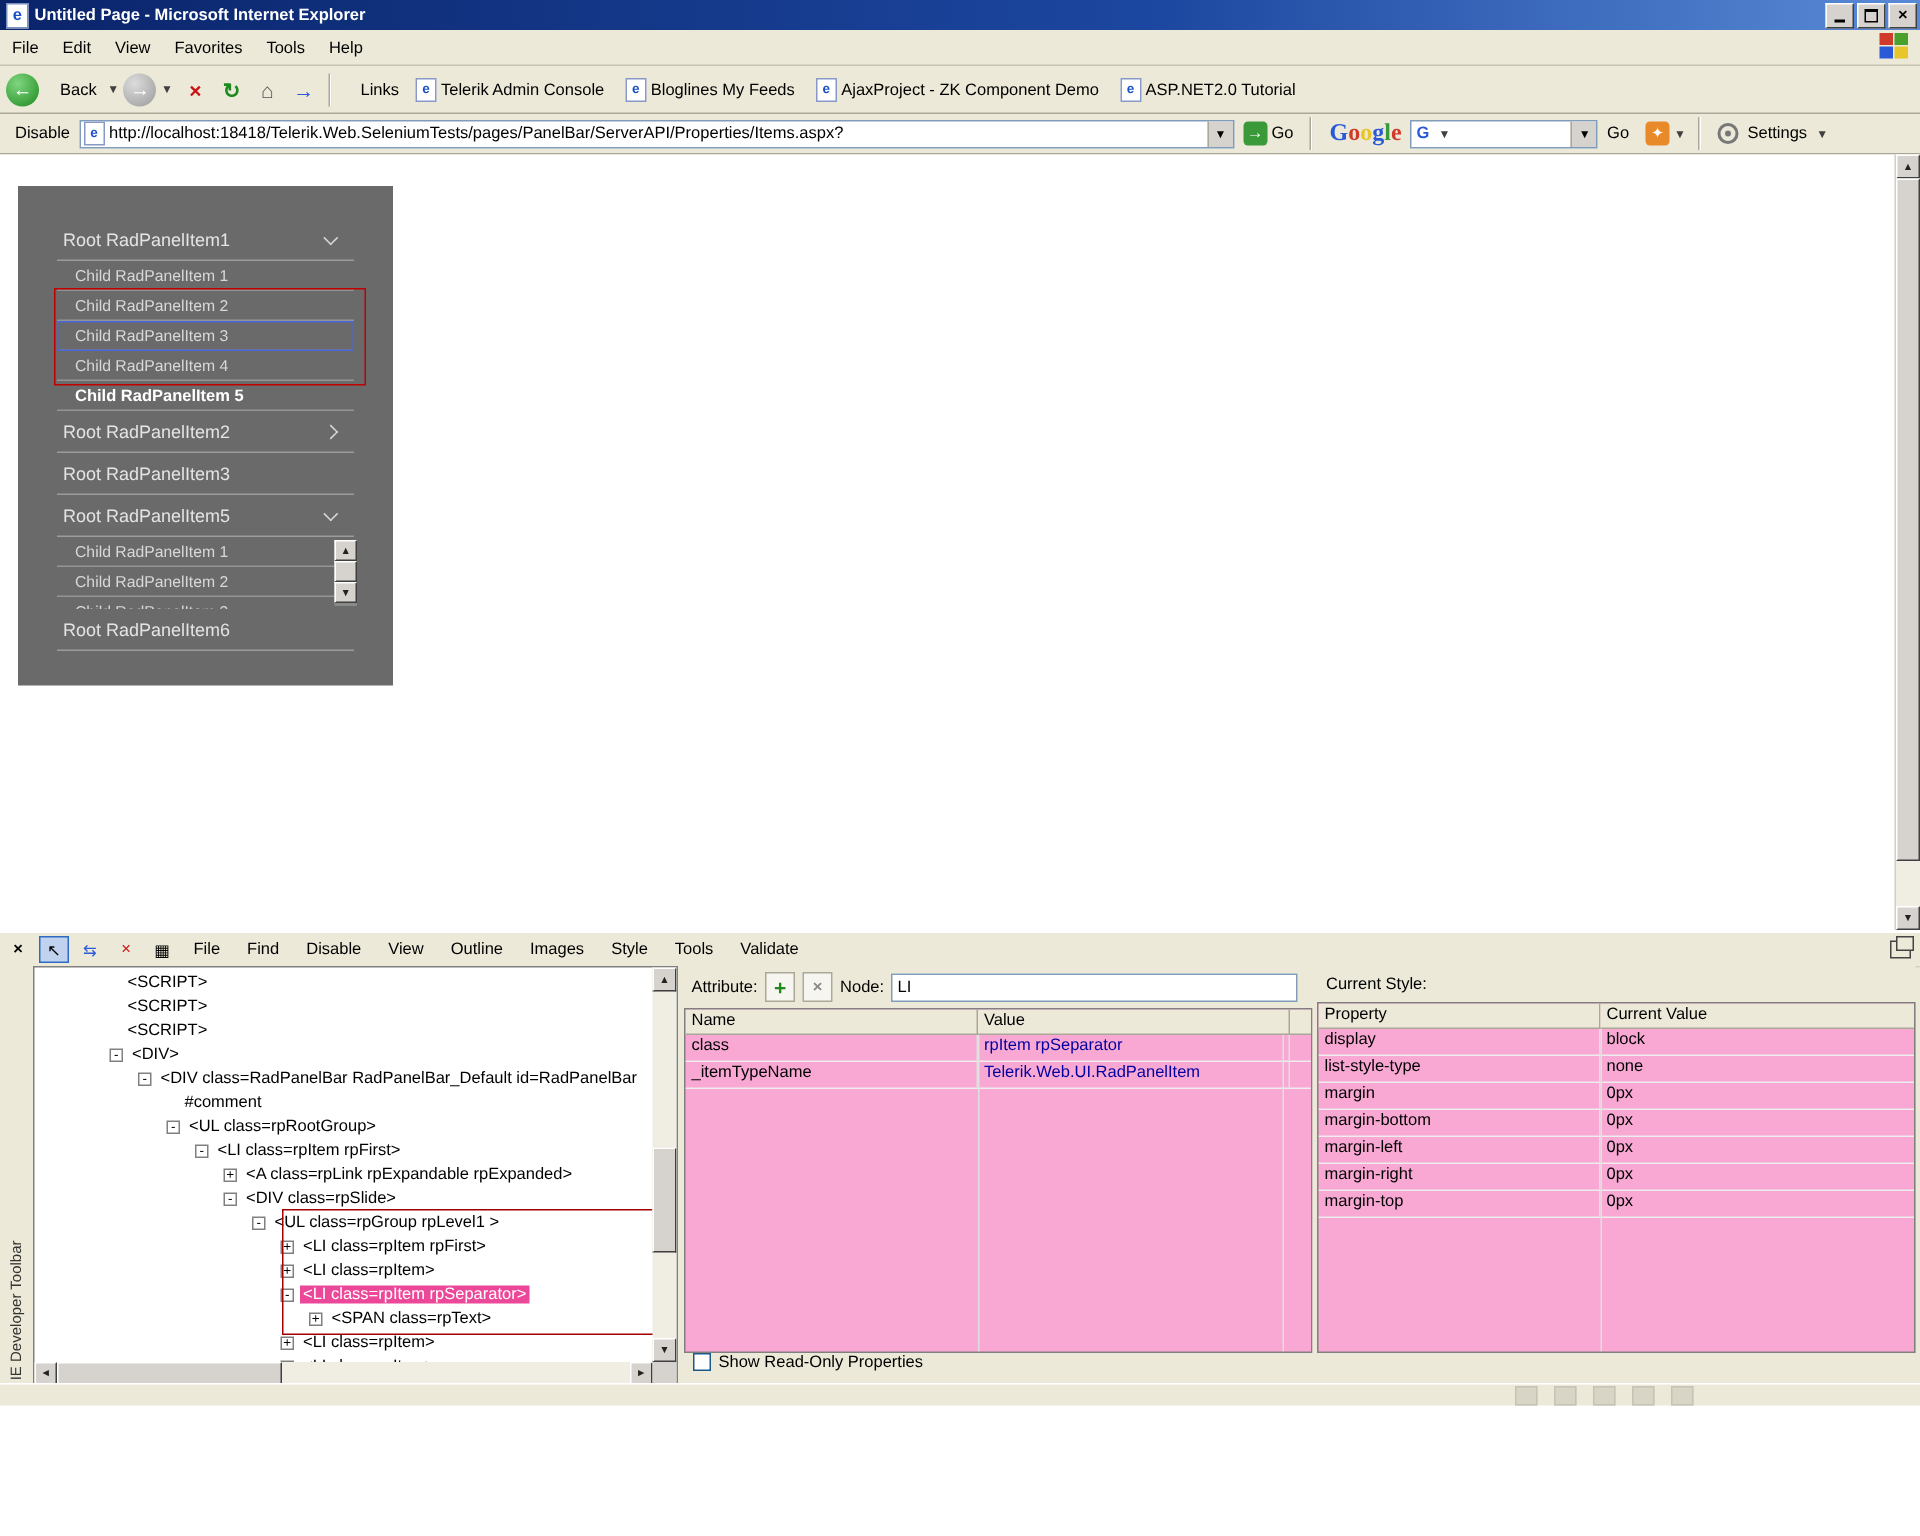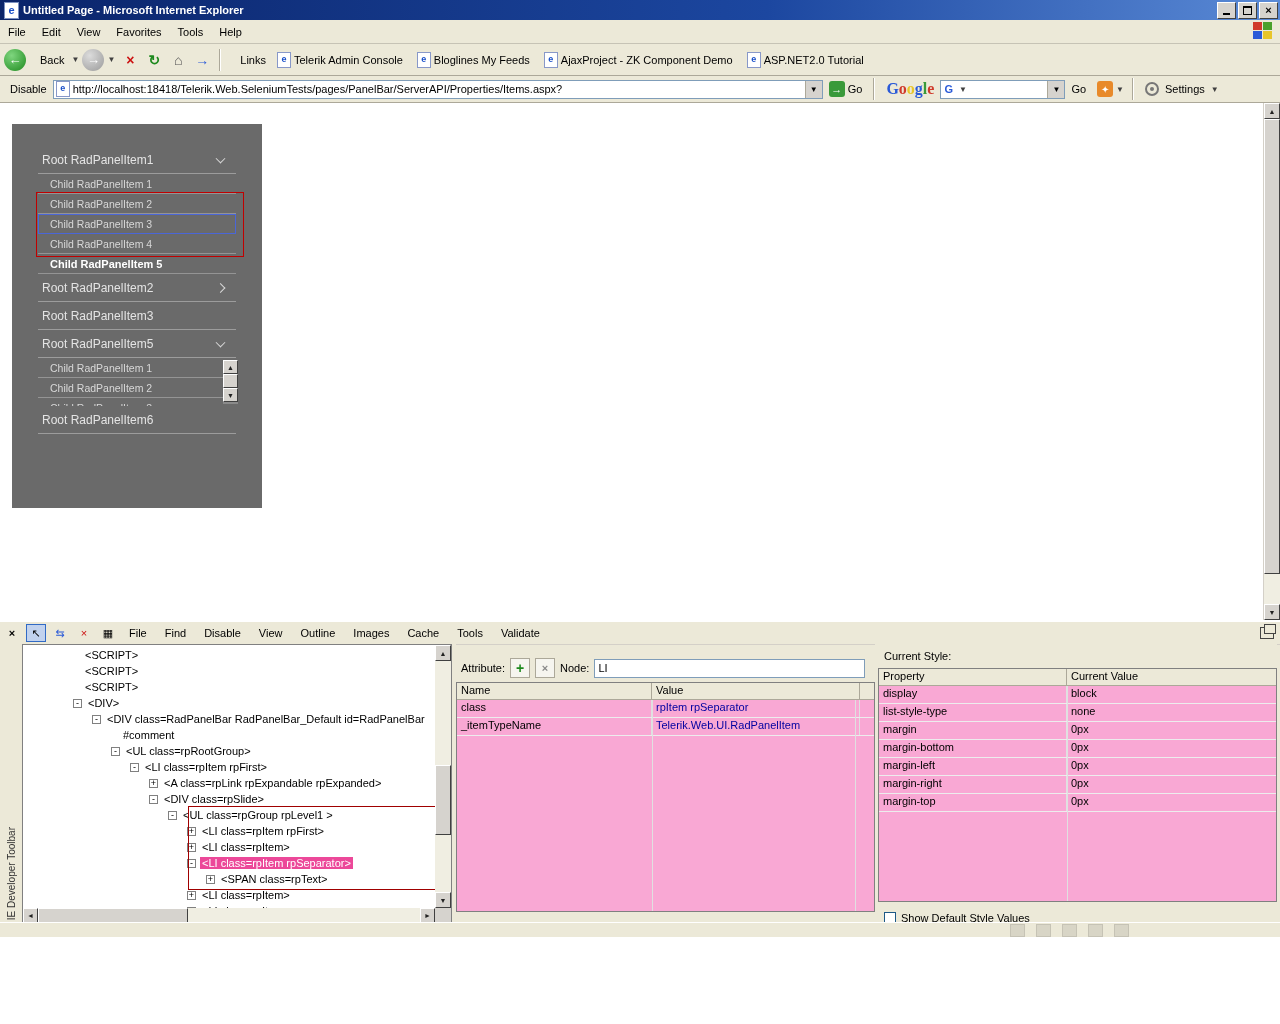--- a/index.html
+++ b/index.html
@@ -77,7 +77,7 @@
   .vthumb{position:absolute;left:0;width:16px;background:#d6d3ce;border:1px solid;border-color:#fff #404040 #404040 #fff;box-sizing:border-box;}
 
   
-  .panelbar{position:absolute;left:12px;top:21px;width:250px;height:384px;background:#6a6a6a;padding-top:22px;box-sizing:border-box;}
+  .panelbar{position:absolute;left:12px;top:21px;width:250px;height:333px;background:#6a6a6a;padding-top:22px;box-sizing:border-box;}
   .pb-root{position:relative;height:28px;margin:0 26px;border-bottom:1px solid #9c9c9c;color:#e4e4e4;
     font-size:12px;display:flex;align-items:center;padding-left:4px;box-sizing:border-box;}
   .pb-child{position:relative;height:20px;margin:0 26px 0 26px;border-bottom:1px solid #949494;color:#d8d8d8;

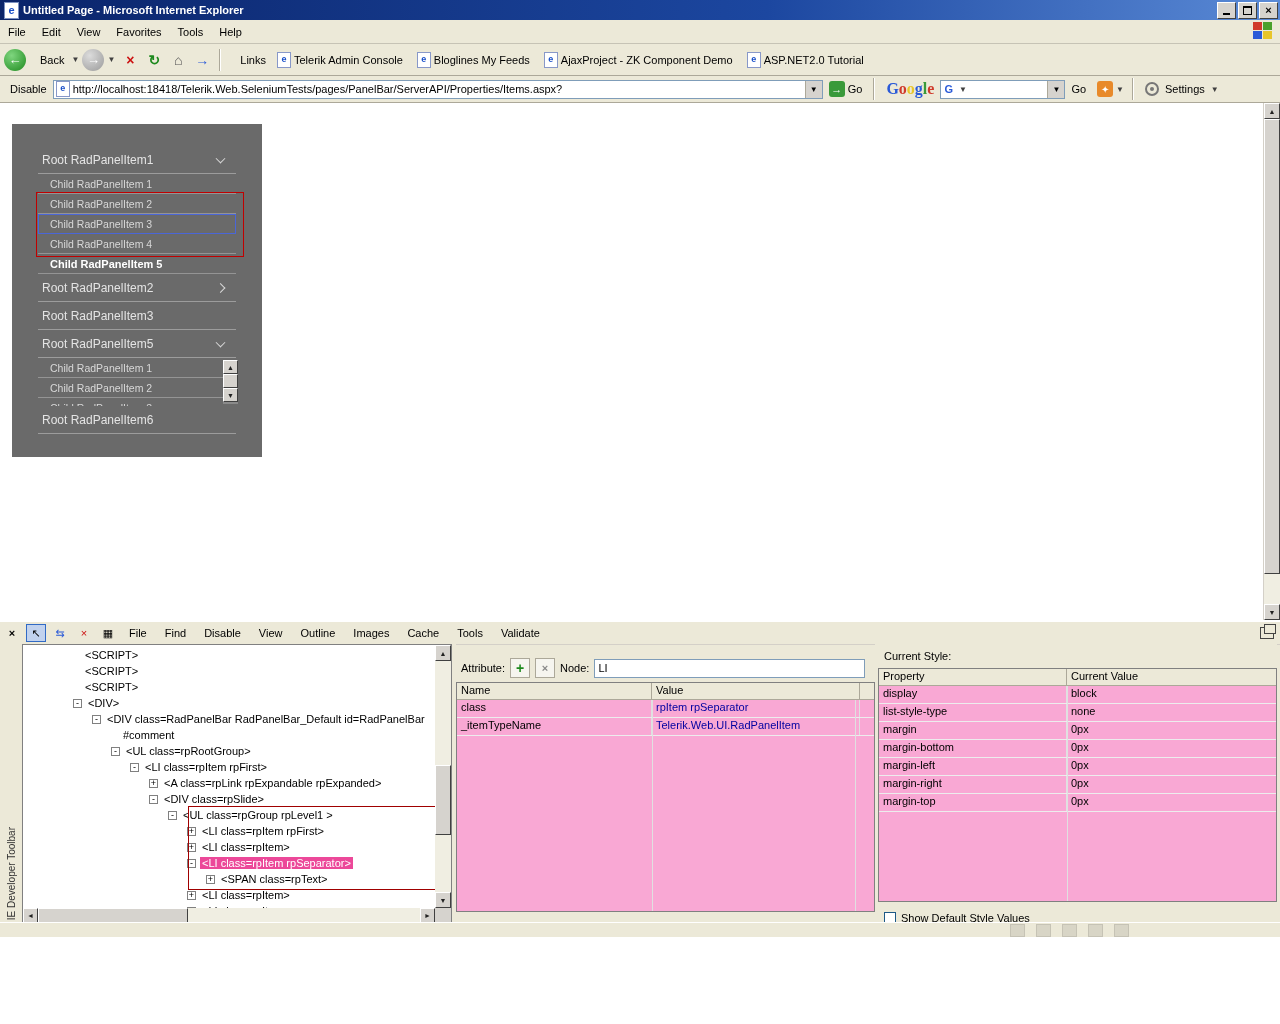--- a/index.html
+++ b/index.html
@@ -343,7 +343,7 @@
           <span class="dev-menu">View</span>
           <span class="dev-menu">Outline</span>
           <span class="dev-menu">Images</span>
-          <span class="dev-menu">Cache</span>
+          <span class="dev-menu">Style</span>
           <span class="dev-menu">Tools</span>
           <span class="dev-menu">Validate</span>
         </span>

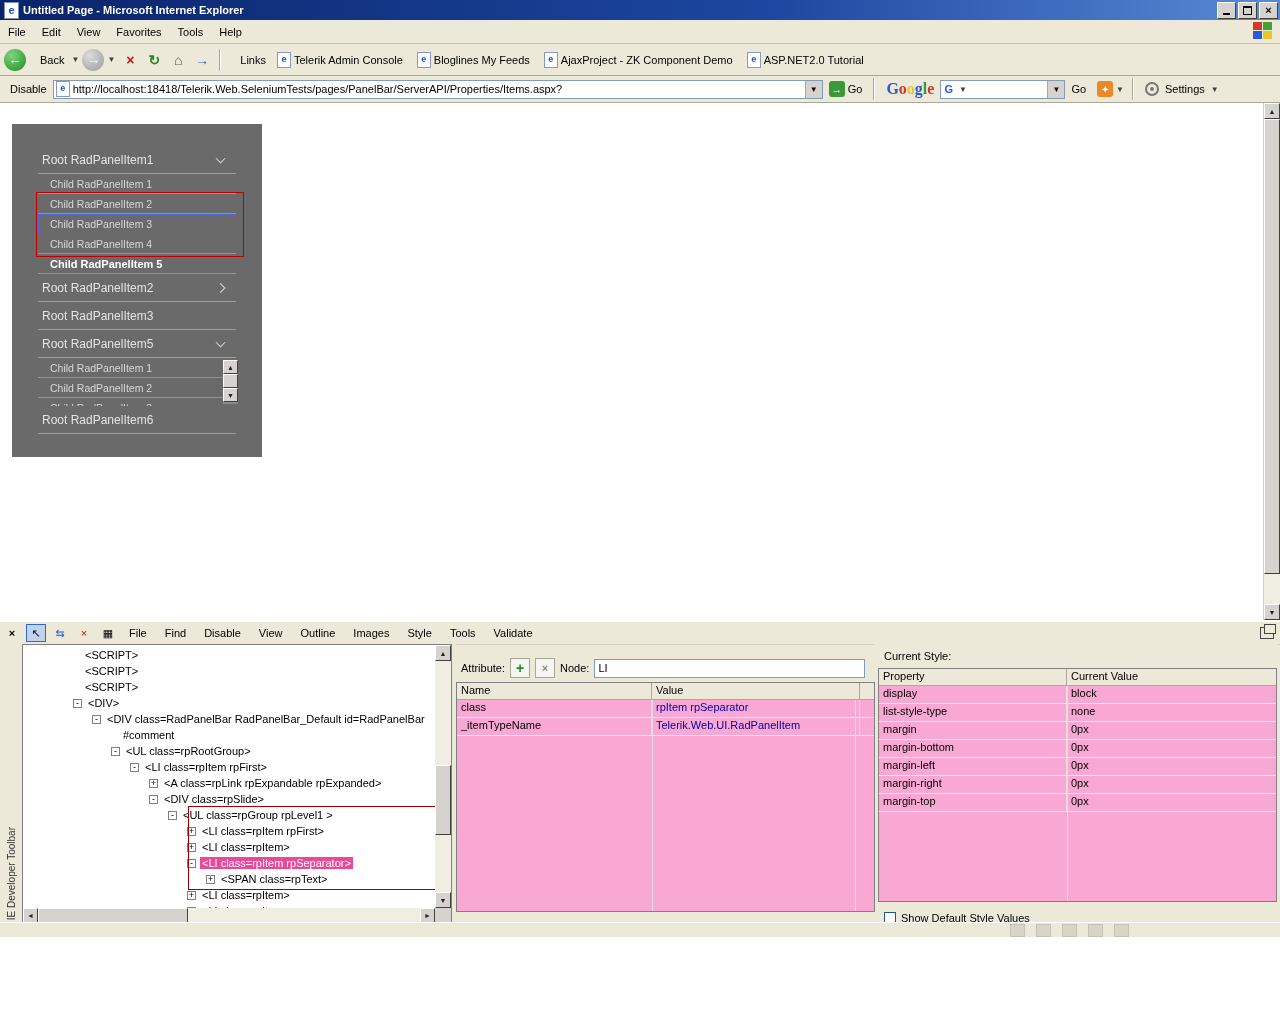--- a/index.html
+++ b/index.html
@@ -126,7 +126,7 @@
 
   .dev-splitter{position:absolute;top:22px;width:4px;height:280px;background:#ece9d8;}
 
-  .dev-attr{position:absolute;left:456px;top:32px;width:419px;height:280px;background:#ece9d8;}
+  .dev-attr{position:absolute;left:456px;top:22px;width:419px;height:280px;background:#ece9d8;}
   .attr-row{height:28px;display:flex;align-items:center;padding:0 5px;gap:5px;}
   .mini-btn{width:20px;height:20px;background:#f6f5ef;border:1px solid #aca899;display:flex;align-items:center;justify-content:center;box-sizing:border-box;}
   .plus-glyph{color:#1e8a1e;font-weight:bold;font-size:14px;line-height:14px;}

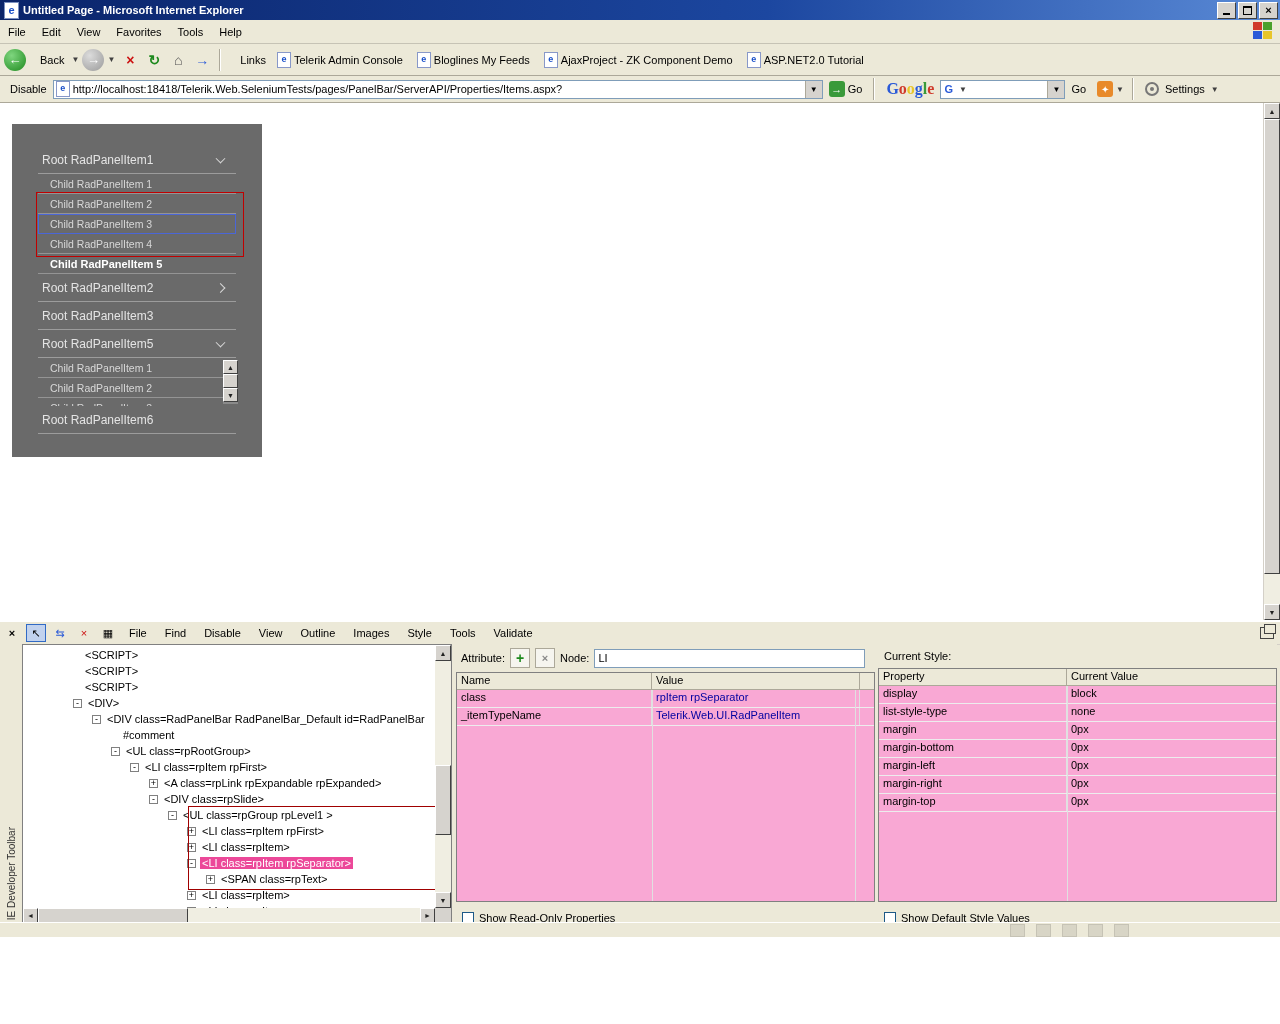--- a/index.html
+++ b/index.html
@@ -143,7 +143,7 @@
   .c-mini{flex:0 0 14px;border-right:none;}
   .blue-val{color:#0000a0;}
   .vline{position:absolute;top:17px;bottom:0;width:1px;background:#e0e0e0;}
-  .check-row{position:absolute;left:0;right:0;bottom:0;height:22px;display:flex;align-items:flex-end;gap:5px;padding-left:6px;}
+  .check-row{position:absolute;left:0;right:0;bottom:0;height:22px;display:flex;align-items:flex-start;gap:5px;padding-left:6px;}
   .checkbox{width:12px;height:12px;background:#fff;border:1px solid #1d5987;box-sizing:border-box;}
 
   .dev-style{position:absolute;left:878px;top:22px;width:399px;height:280px;background:#ece9d8;}

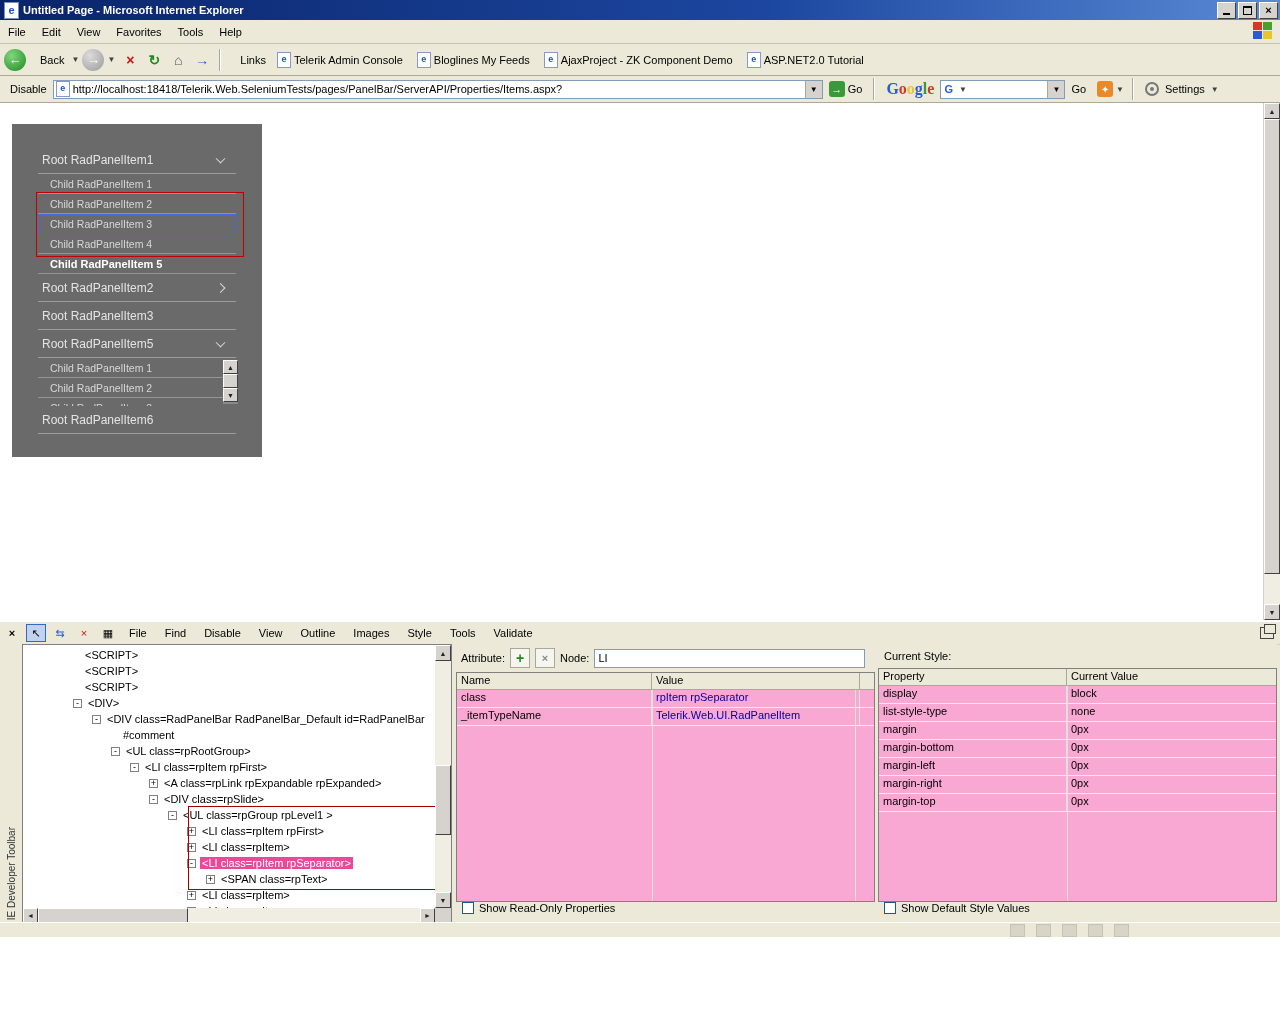--- a/index.html
+++ b/index.html
@@ -524,10 +524,6 @@
           </div>
         <div class="vline" style="left:188px;"></div>
       </div>
-      <div class="check-row">
-        <span class="checkbox"></span>
-        <span>Show Default Style Values</span>
-      </div>
     </div>
   </div>
 

